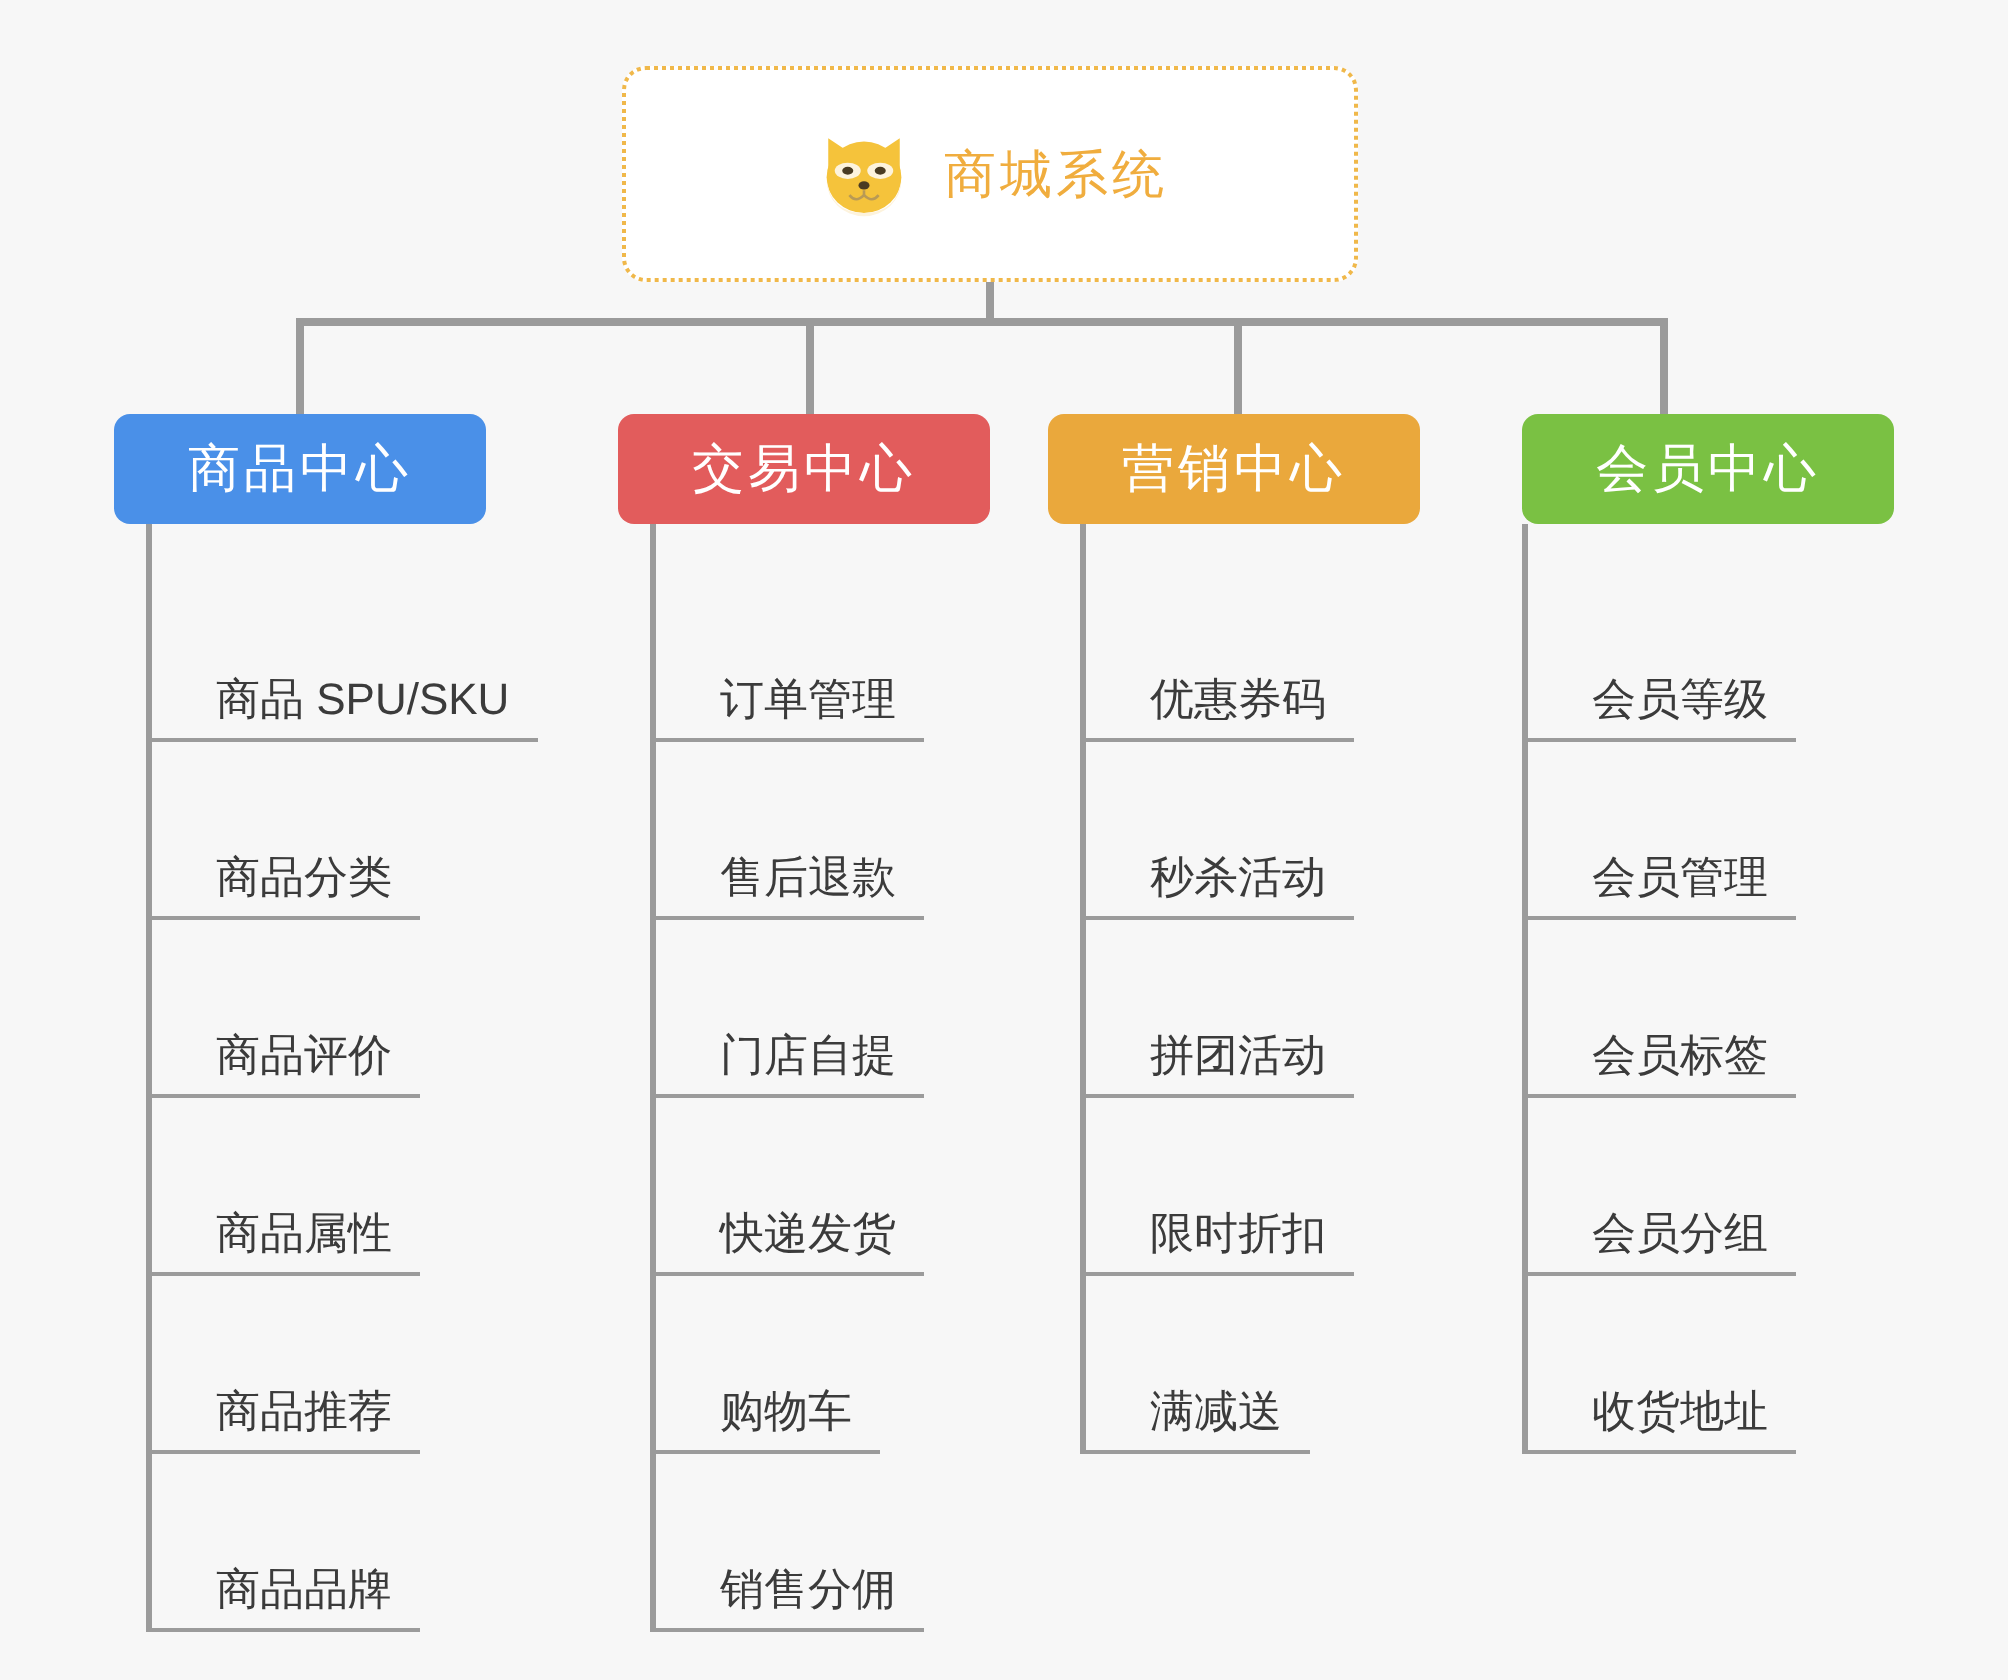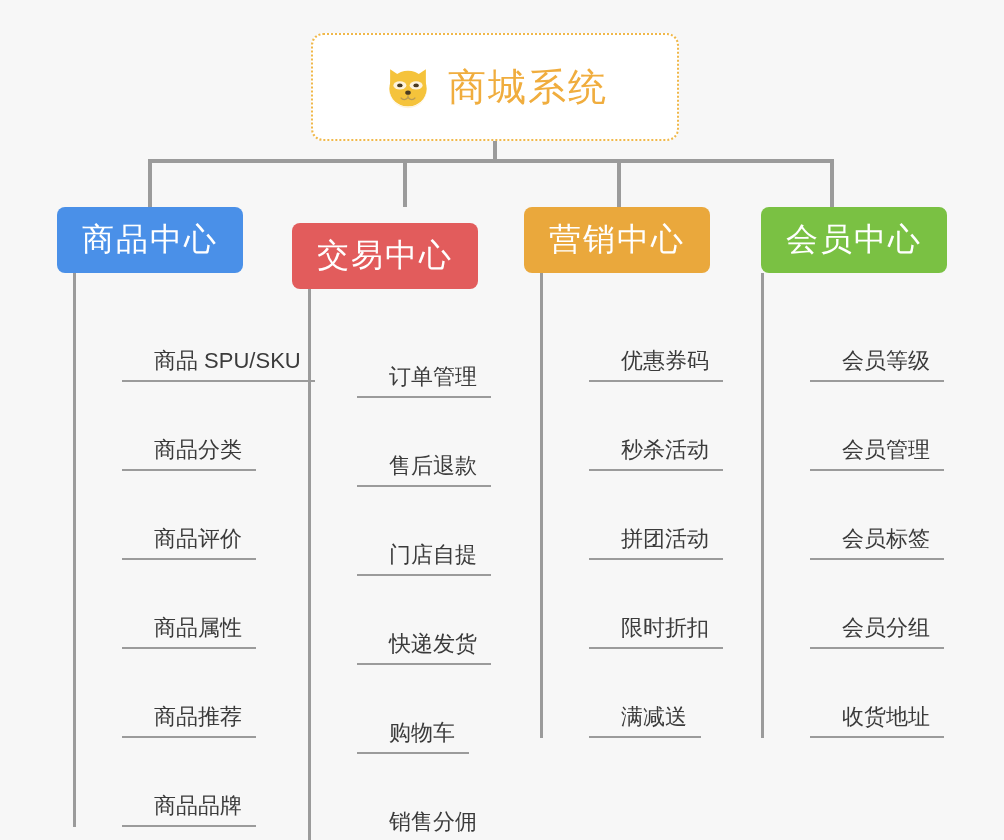--- a/index.html
+++ b/index.html
@@ -44,7 +44,7 @@
     display: block;
   }
   .root-title {
-    font-size: 38px;
+    font-size: 26px;
     color: #f0ad3e;
     letter-spacing: 2px;
     line-height: 1;

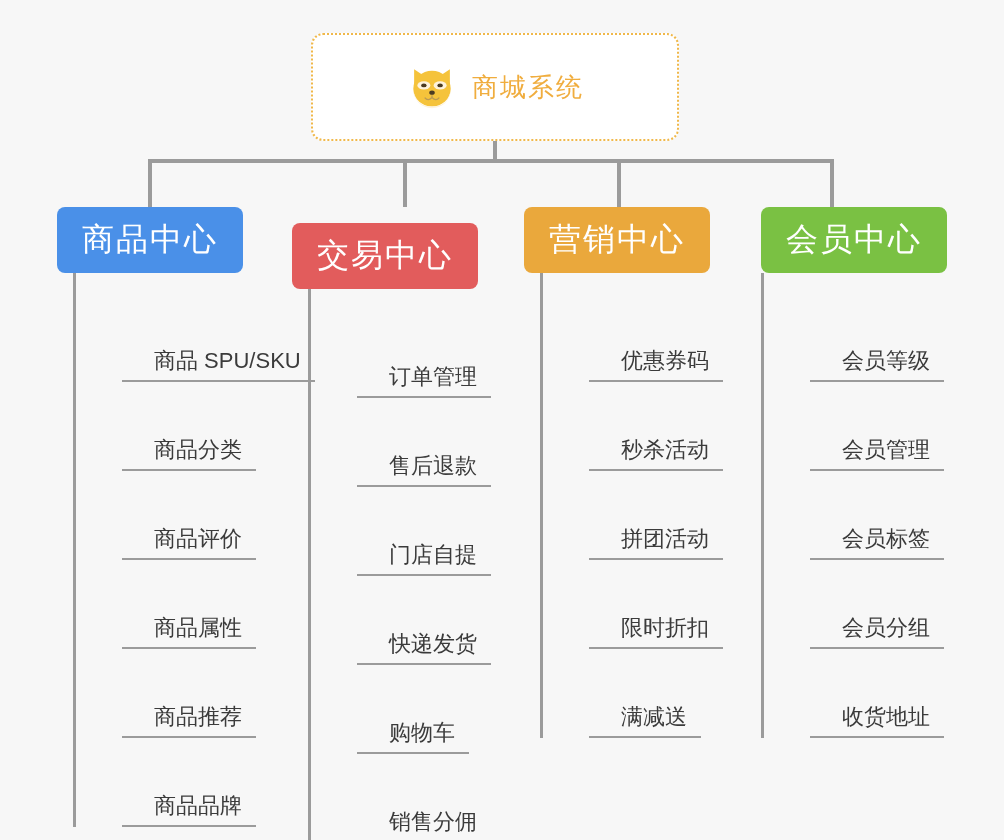--- a/index.html
+++ b/index.html
@@ -90,13 +90,13 @@
   .branch-4 { left: 745px; width: 212px; }
 
   .branch-header {
-    height: 66px;
+    height: 55px;
     border-radius: 8px;
     display: flex;
     align-items: center;
     justify-content: center;
     color: #ffffff;
-    font-size: 32px;
+    font-size: 26px;
     letter-spacing: 2px;
     box-sizing: border-box;
   }

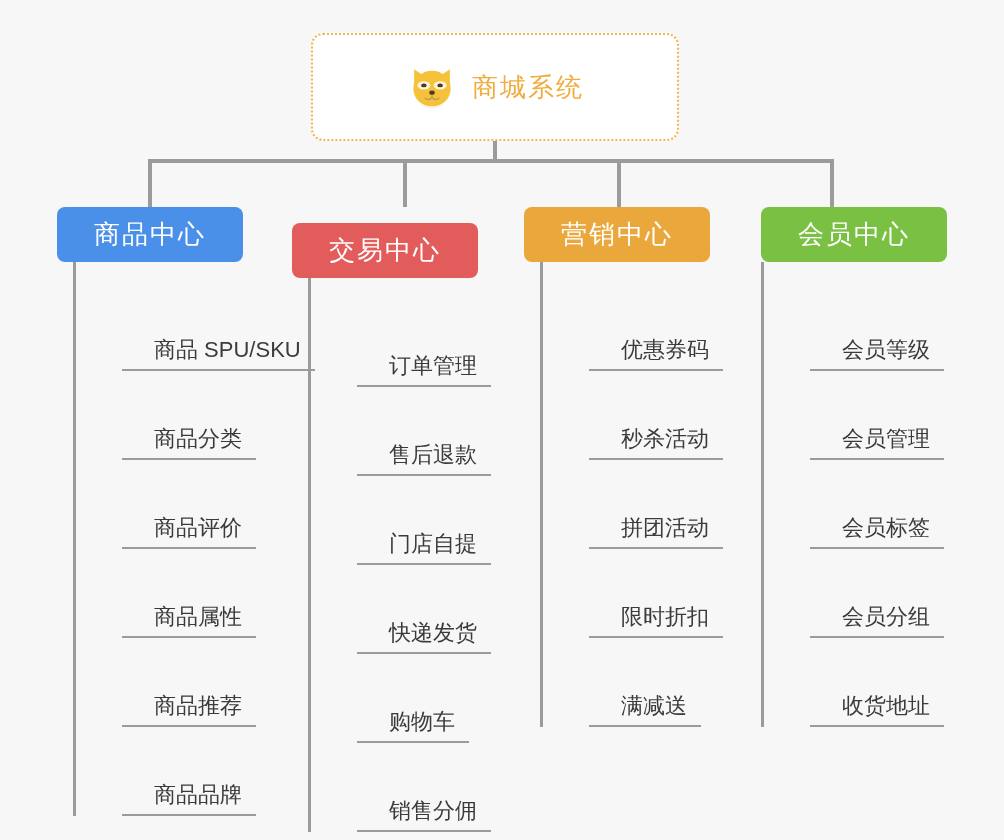--- a/index.html
+++ b/index.html
@@ -85,7 +85,7 @@
     top: 207px;
   }
   .branch-1 { left: 57px;  width: 230px; }
-  .branch-2 { left: 292px; width: 218px; margin-top: 16px; }
+  .branch-2 { left: 309px; width: 218px; }
   .branch-3 { left: 524px; width: 212px; }
   .branch-4 { left: 745px; width: 212px; }
 

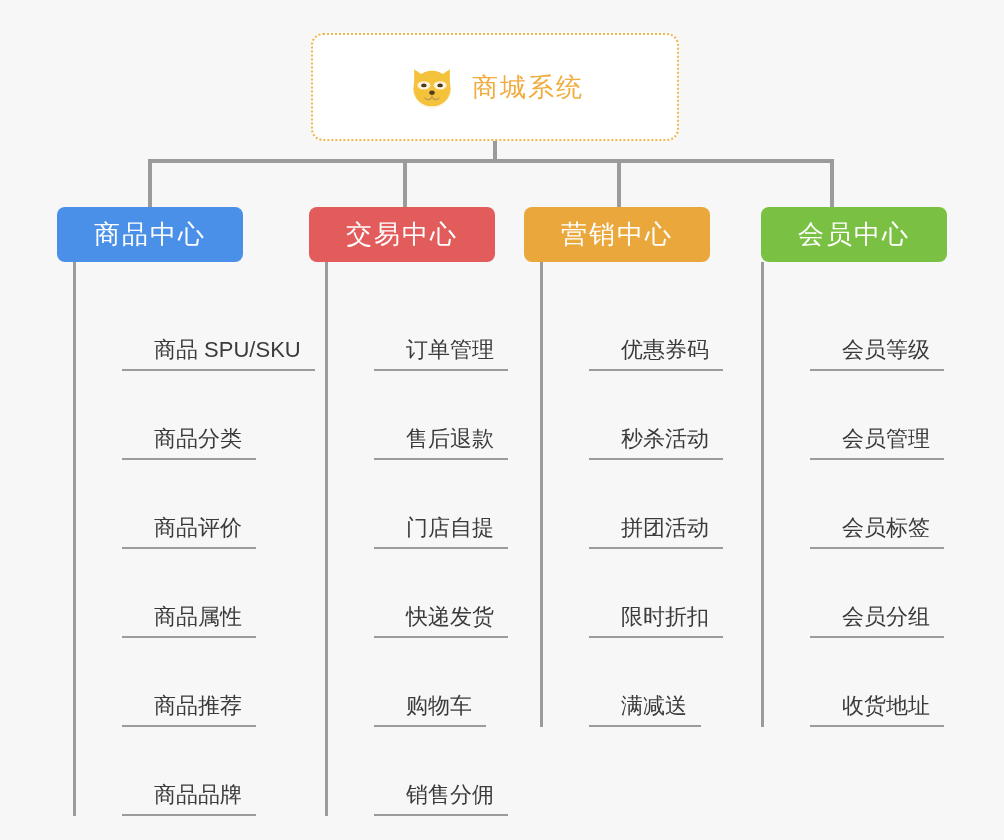--- a/index.html
+++ b/index.html
@@ -118,7 +118,6 @@
     display: flex;
     align-items: flex-end;
     box-sizing: border-box;
-    padding-left: 46px;
   }
   .leaf-label {
     display: inline-block;

